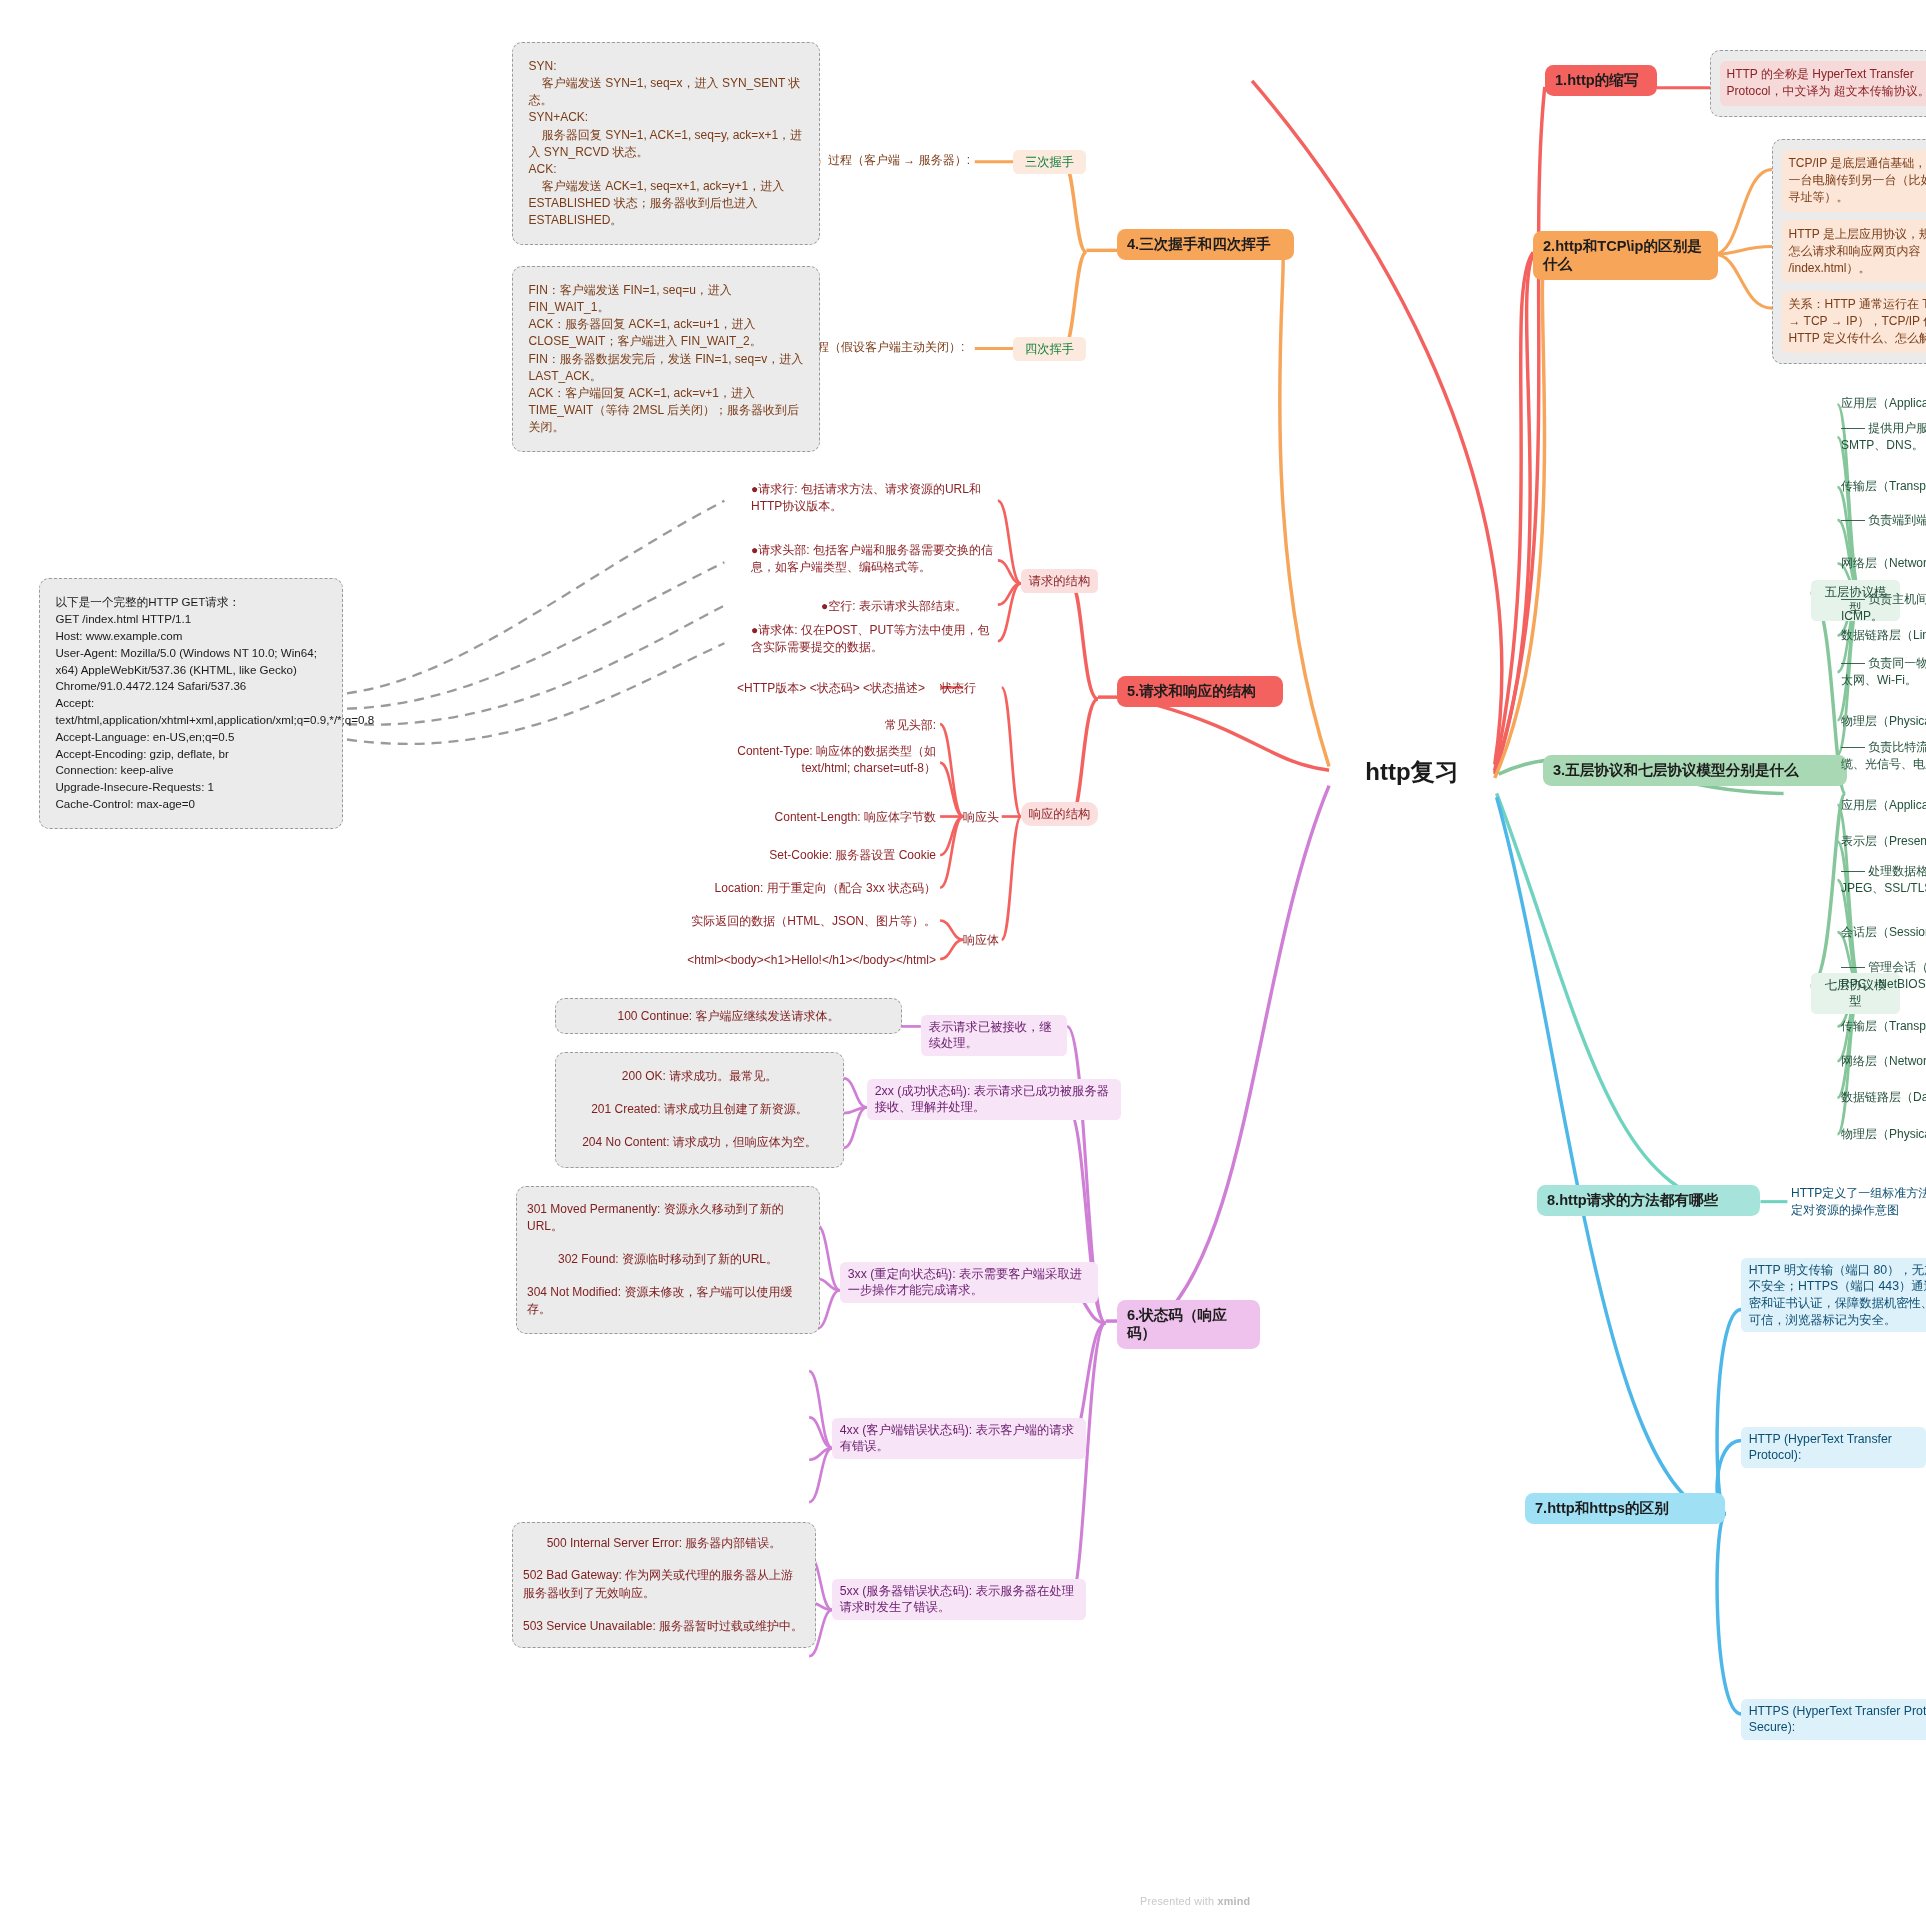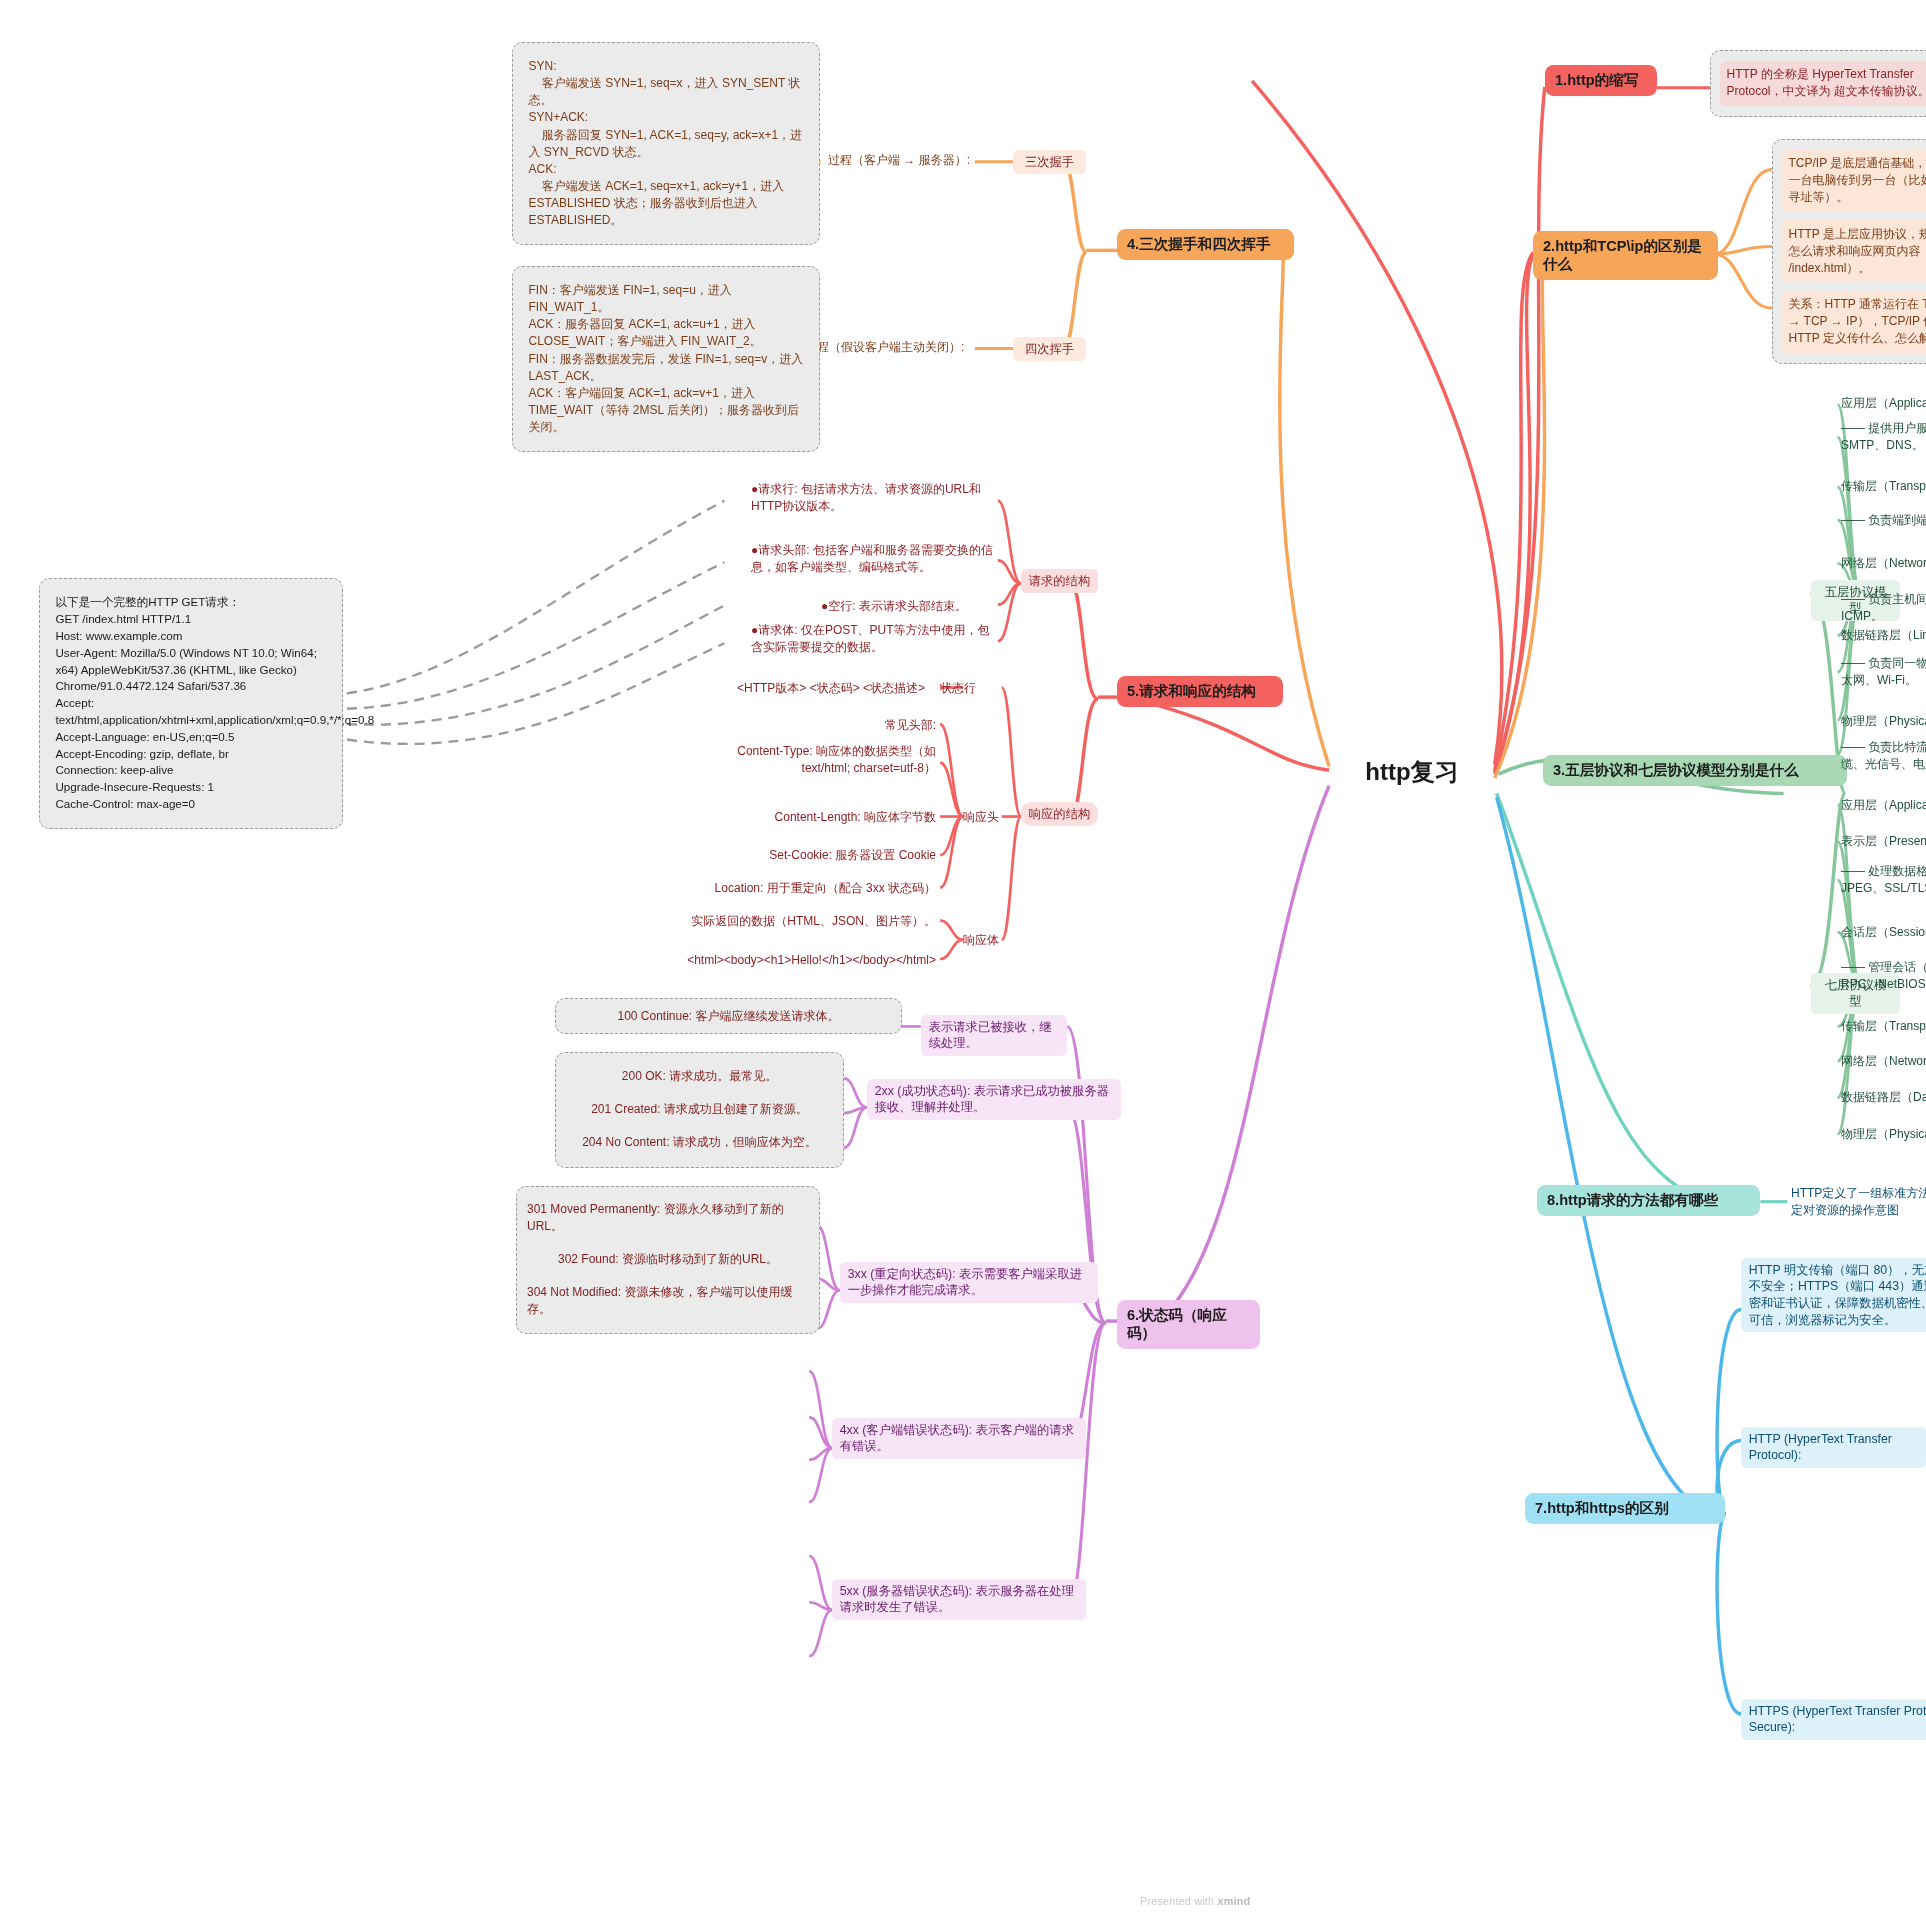--- a/index.html
+++ b/index.html
@@ -32,7 +32,7 @@
 
   
   .pill{border-radius:5.4px;padding:3.9px 7.7px;font-size:12.3px;line-height:1.35;}
-  .pill-peach{background:#fdeade;color:#7f1d1d;}
+  .pill-peach{background:#fdeade;color:#15803d;}
   .pill-rose{background:#fbdede;color:#8c2226;}
   .pill-mint{background:#e6f3ea;color:#22503a;}
   .pill-sky{background:#ddf1fb;color:#0c4f72;}

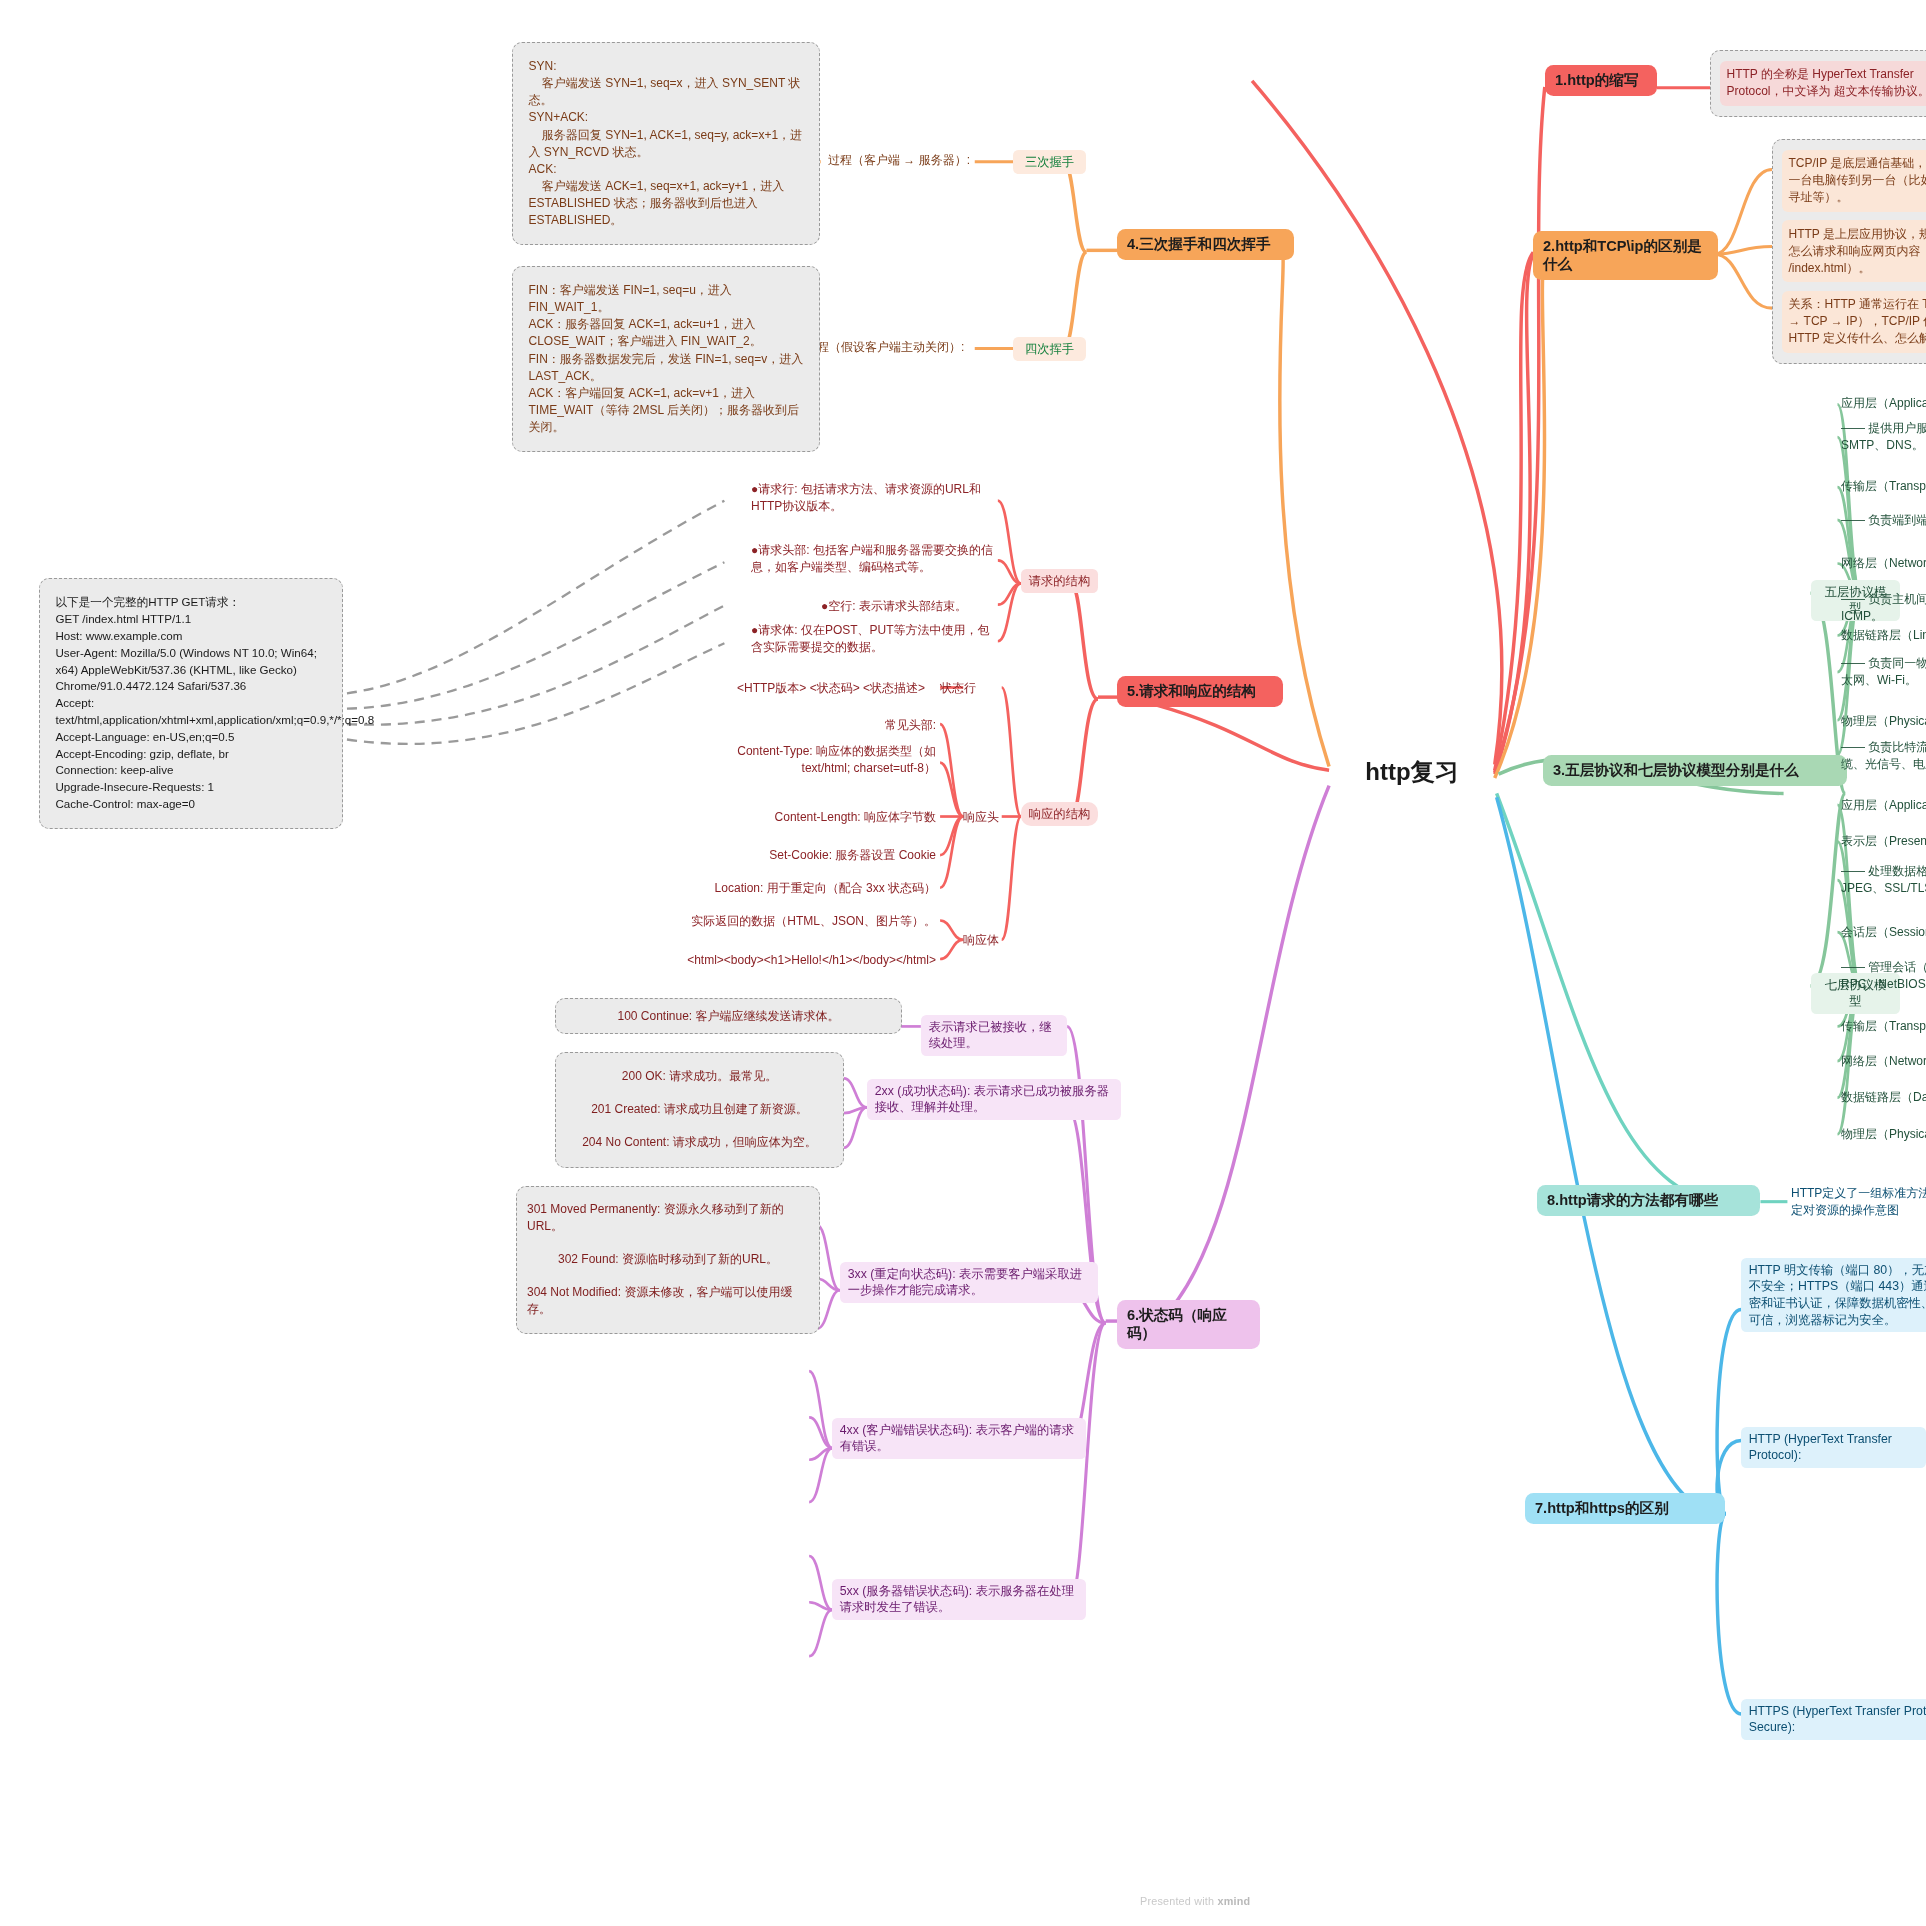--- a/index.html
+++ b/index.html
@@ -343,6 +343,11 @@
   <div class="node pill pill-lilac" style="left:832px;top:1418px;width:254px;">4xx (客户端错误状态码): 表示客户端的请求有错误。</div>
 
   <div class="node pill pill-lilac" style="left:832px;top:1579px;width:254px;">5xx (服务器错误状态码): 表示服务器在处理请求时发生了错误。</div>
+  <div class="node summary" style="left:512px;top:1522px;width:304px;padding:11.6px 10px;">
+    <div class="sum-item leaf leaf-violet" style="text-align:center;">500 Internal Server Error: 服务器内部错误。</div>
+    <div class="sum-item leaf leaf-violet">502 Bad Gateway: 作为网关或代理的服务器从上游服务器收到了无效响应。</div>
+    <div class="sum-item leaf leaf-violet">503 Service Unavailable: 服务器暂时过载或维护中。</div>
+  </div>
 
   <div class="node topic topic-cyan" style="left:1525px;top:1493px;width:200px;">
     <span>7.http和https的区别</span>

